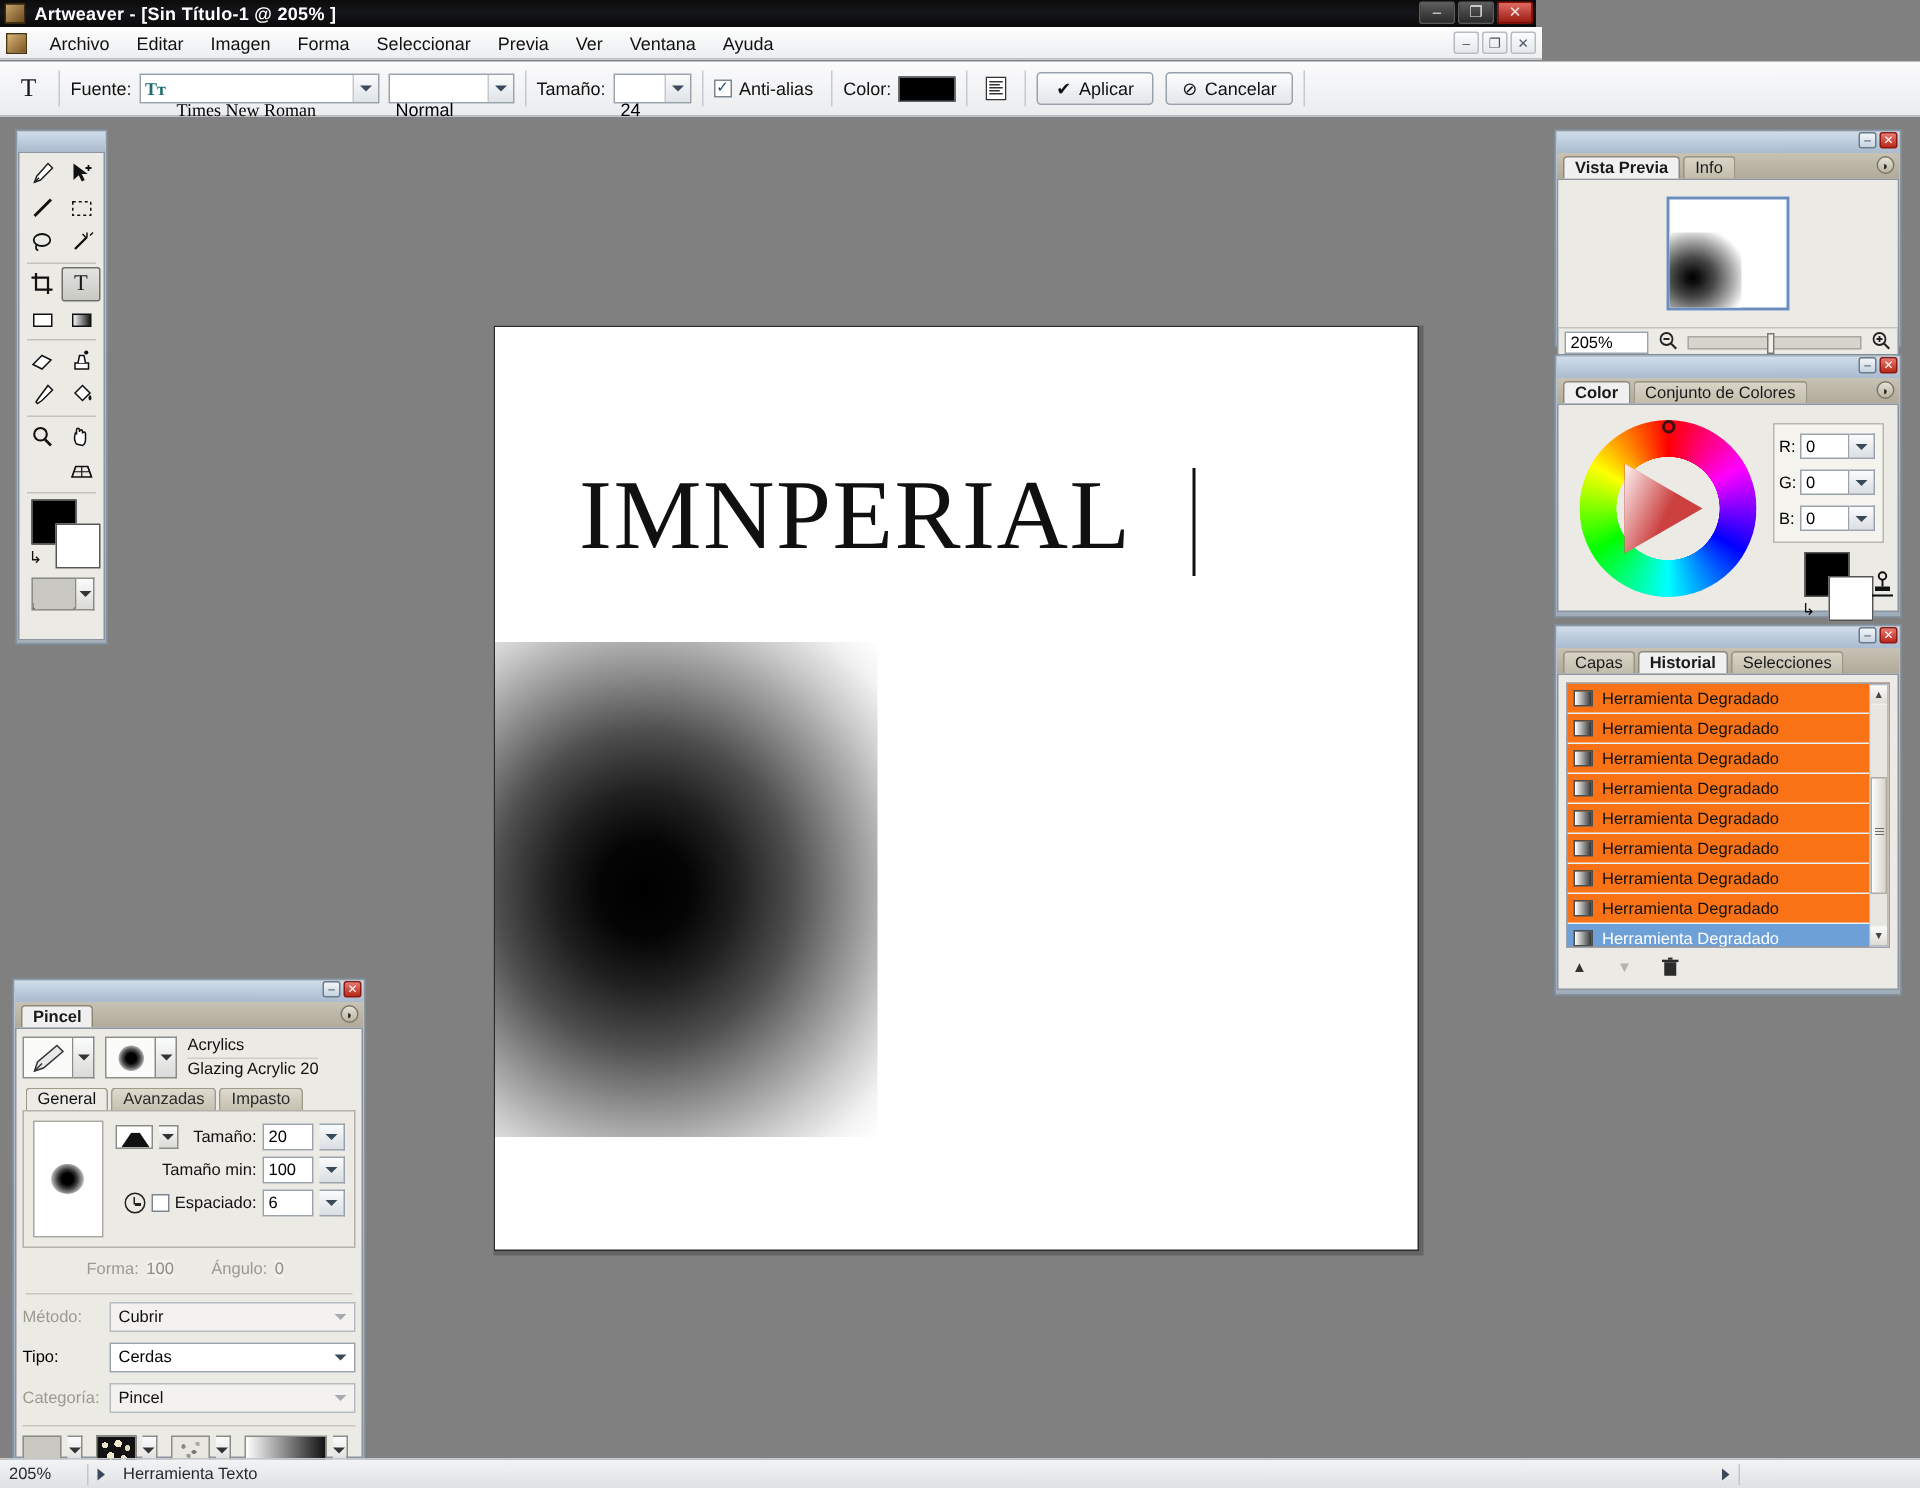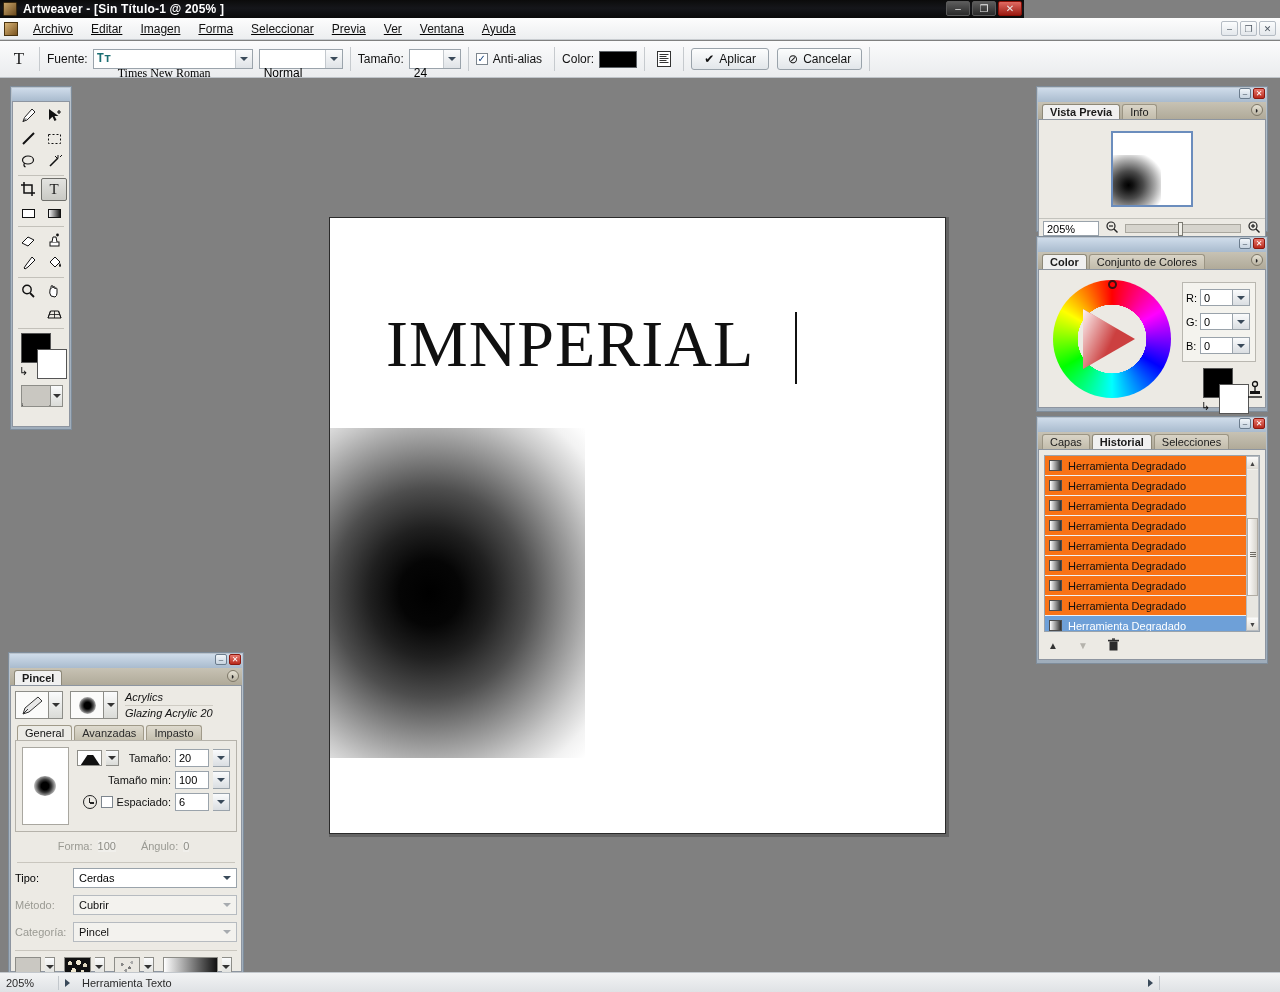--- a/index.html
+++ b/index.html
@@ -41,10 +41,10 @@
 
   
   #menubar{
-    position:absolute;left:0;top:18px;width:1280px;height:22px;
+    position:absolute;left:0;top:18px;width:1028px;height:22px;
     background:linear-gradient(to bottom,#fdfdfd,#eceef0);
     border-bottom:1px solid #c8ccd0;
-    display:flex;align-items:center;text-decoration:underline;
+    display:flex;align-items:center;
   }
   #menubar .doc-icon{
     width:14px;height:14px;margin-left:4px;margin-right:6px;

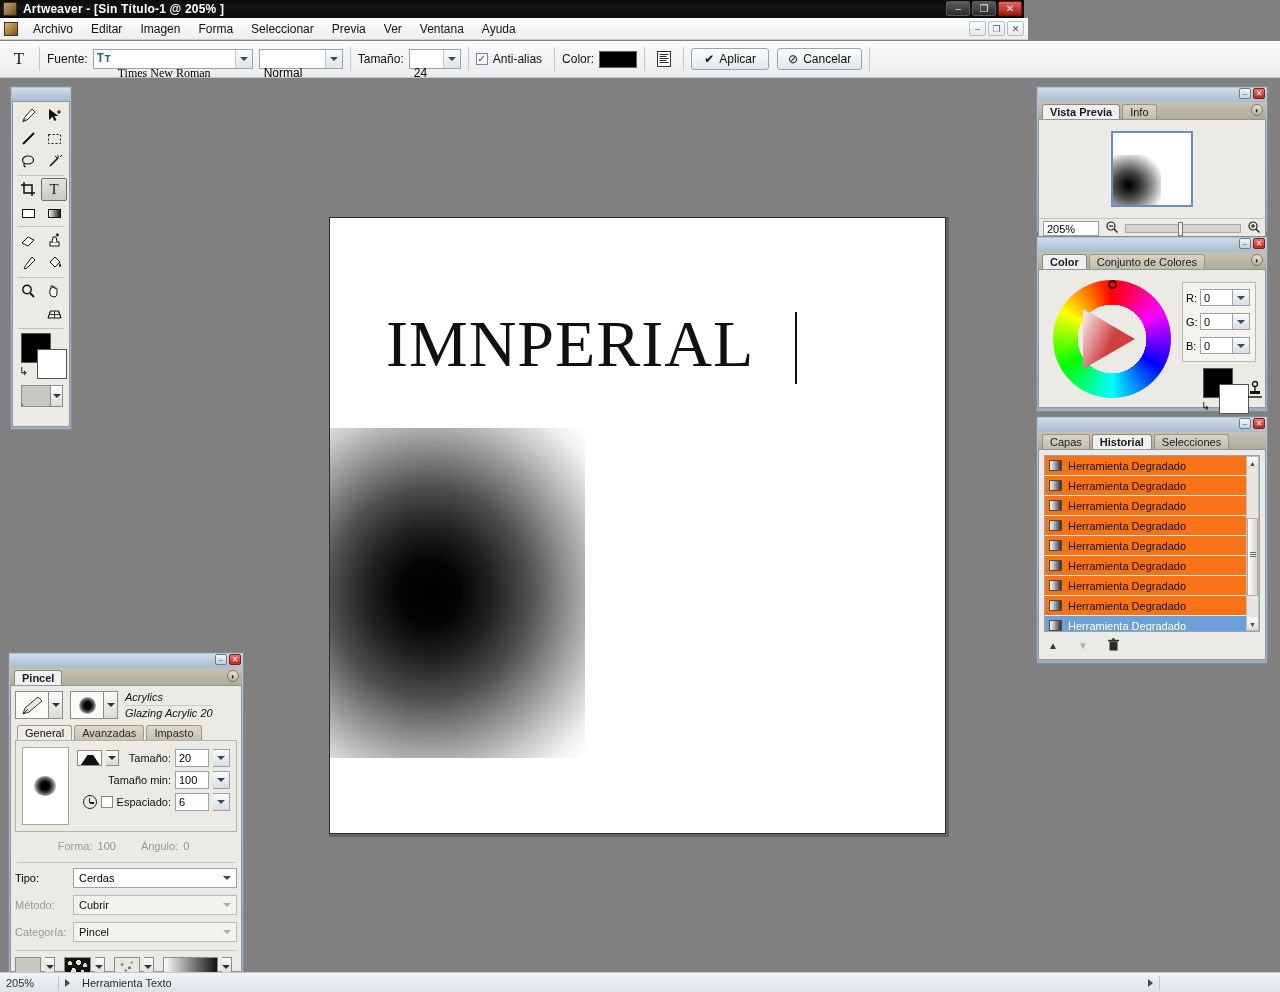--- a/index.html
+++ b/index.html
@@ -90,7 +90,7 @@
   }
   .fonticon{
     width:14px;height:13px;margin:0 3px 0 3px;color:#1b6e72;
-    font-family:Liberation Mono, monospace;font-size:12px;font-weight:bold;line-height:13px;
+    font-family:Liberation Serif, serif;font-size:12px;font-weight:bold;line-height:13px;
   }
   .chk{
     width:12px;height:12px;border:1px solid #7d868e;background:#fff;

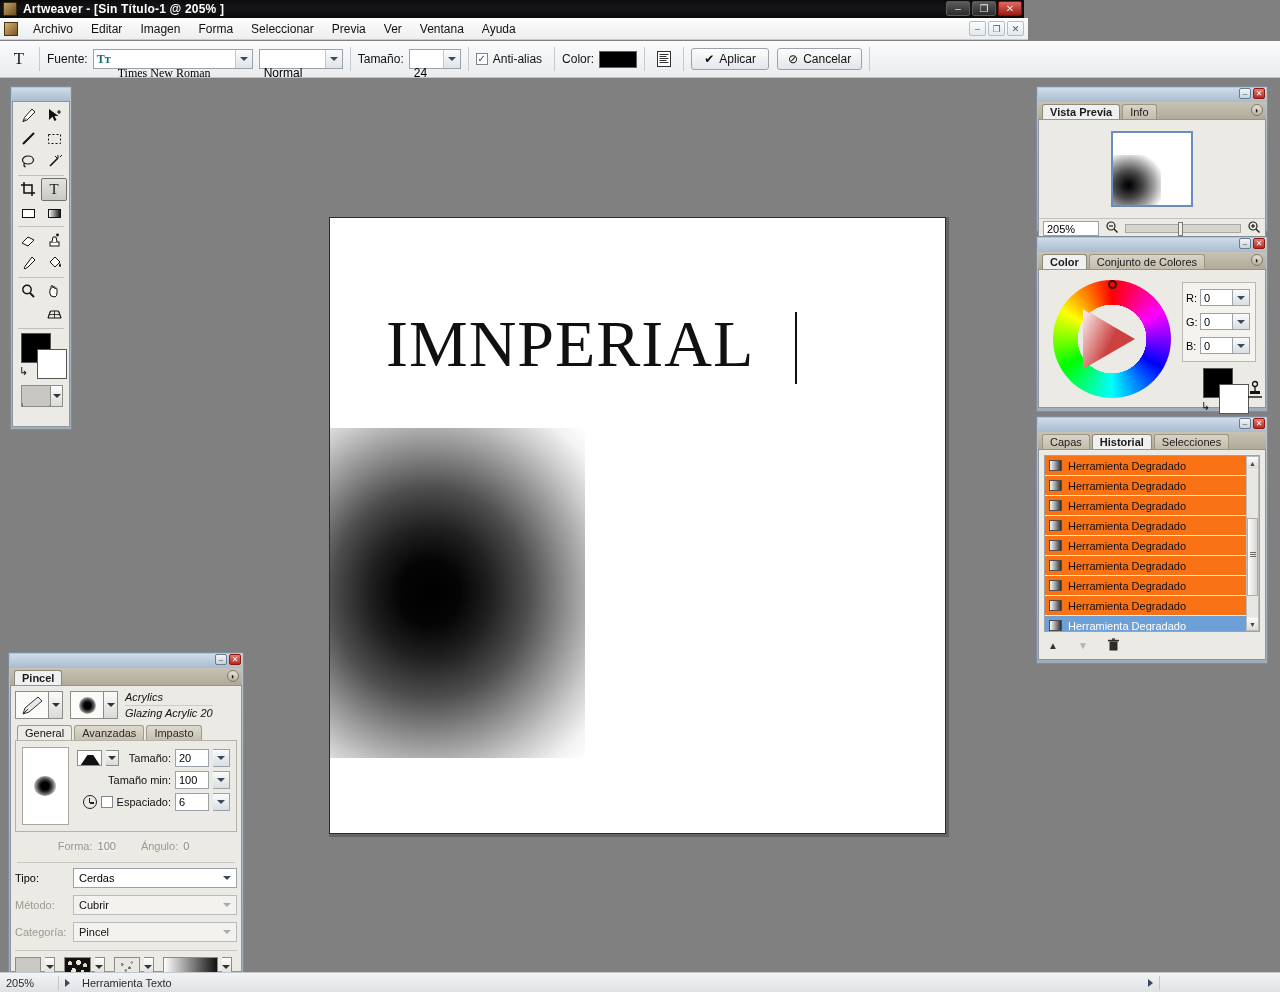--- a/index.html
+++ b/index.html
@@ -310,7 +310,7 @@
   }
   .bslot-arrow i{width:0;height:0;border-left:4px solid transparent;border-right:4px solid transparent;border-top:4px solid #333;}
   .bdot{width:17px;height:17px;border-radius:50%;background:radial-gradient(circle,#000 0 28%,#555 52%,#fff 85%);}
-  .bnames{font-size:11px;line-height:14px;color:#111;font-style:italic;}
+  .bnames{font-size:11px;line-height:14px;color:#111;}
   .bnames .n1{border-bottom:1px solid #cfccc4;padding-bottom:1px;}
   .btabstrip{display:flex;align-items:flex-end;height:16px;margin:2px 0 0 2px;}
   .btab{

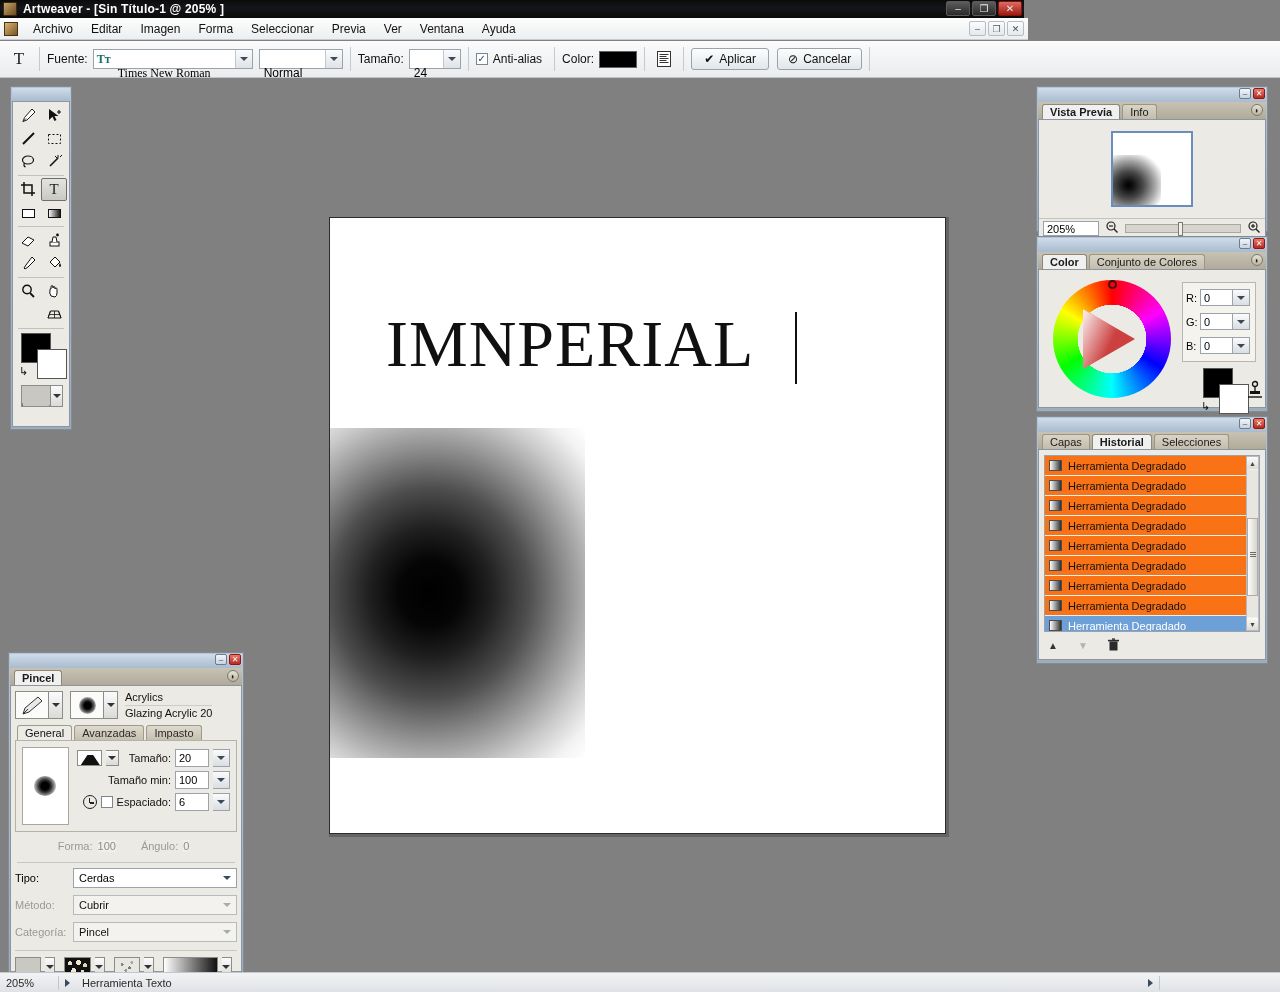--- a/index.html
+++ b/index.html
@@ -903,16 +903,16 @@
     <div style="height:1px;background:#c9c6be;margin:4px 2px 2px"></div>
 
     <div class="bsel-row">
+      <span class="lab dis">Método:</span>
+      <span class="sel dis">
+        <span>Cubrir</span>
+        <i class="ar"></i>
+      </span>
+    </div>
+    <div class="bsel-row">
       <span class="lab">Tipo:</span>
       <span class="sel">
         <span>Cerdas</span>
-        <i class="ar"></i>
-      </span>
-    </div>
-    <div class="bsel-row">
-      <span class="lab dis">Método:</span>
-      <span class="sel dis">
-        <span>Cubrir</span>
         <i class="ar"></i>
       </span>
     </div>

